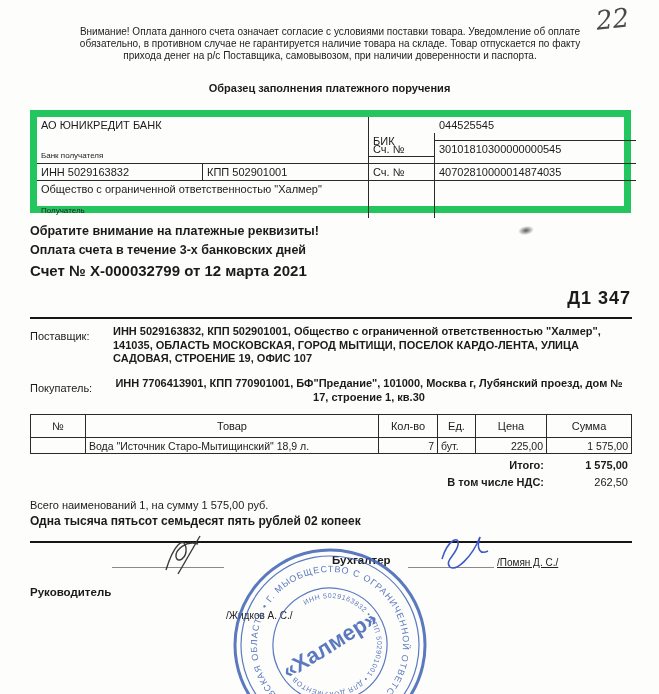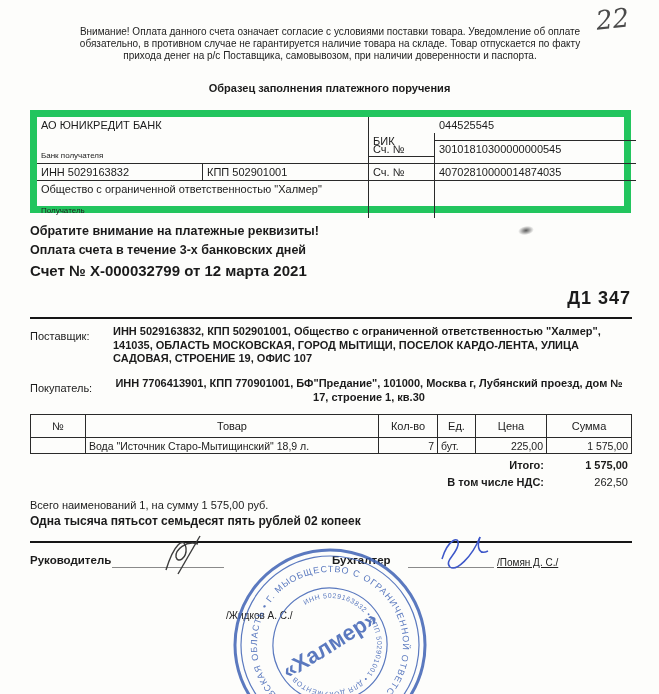--- a/index.html
+++ b/index.html
@@ -65,7 +65,7 @@
   .amount-words{left:30px;top:514px;font-weight:bold;font-size:12px;}
 
   .sig-label{font-weight:bold;font-size:11.5px;}
-  .dir-label{left:30px;top:554px;}
+  .dir-label{left:30px;top:586px;}
   .acct-label{left:332px;top:554px;}
   .sig-name{font-size:10px;color:#222;}
   .dir-name{left:226px;top:584px;margin-top:26px;}

